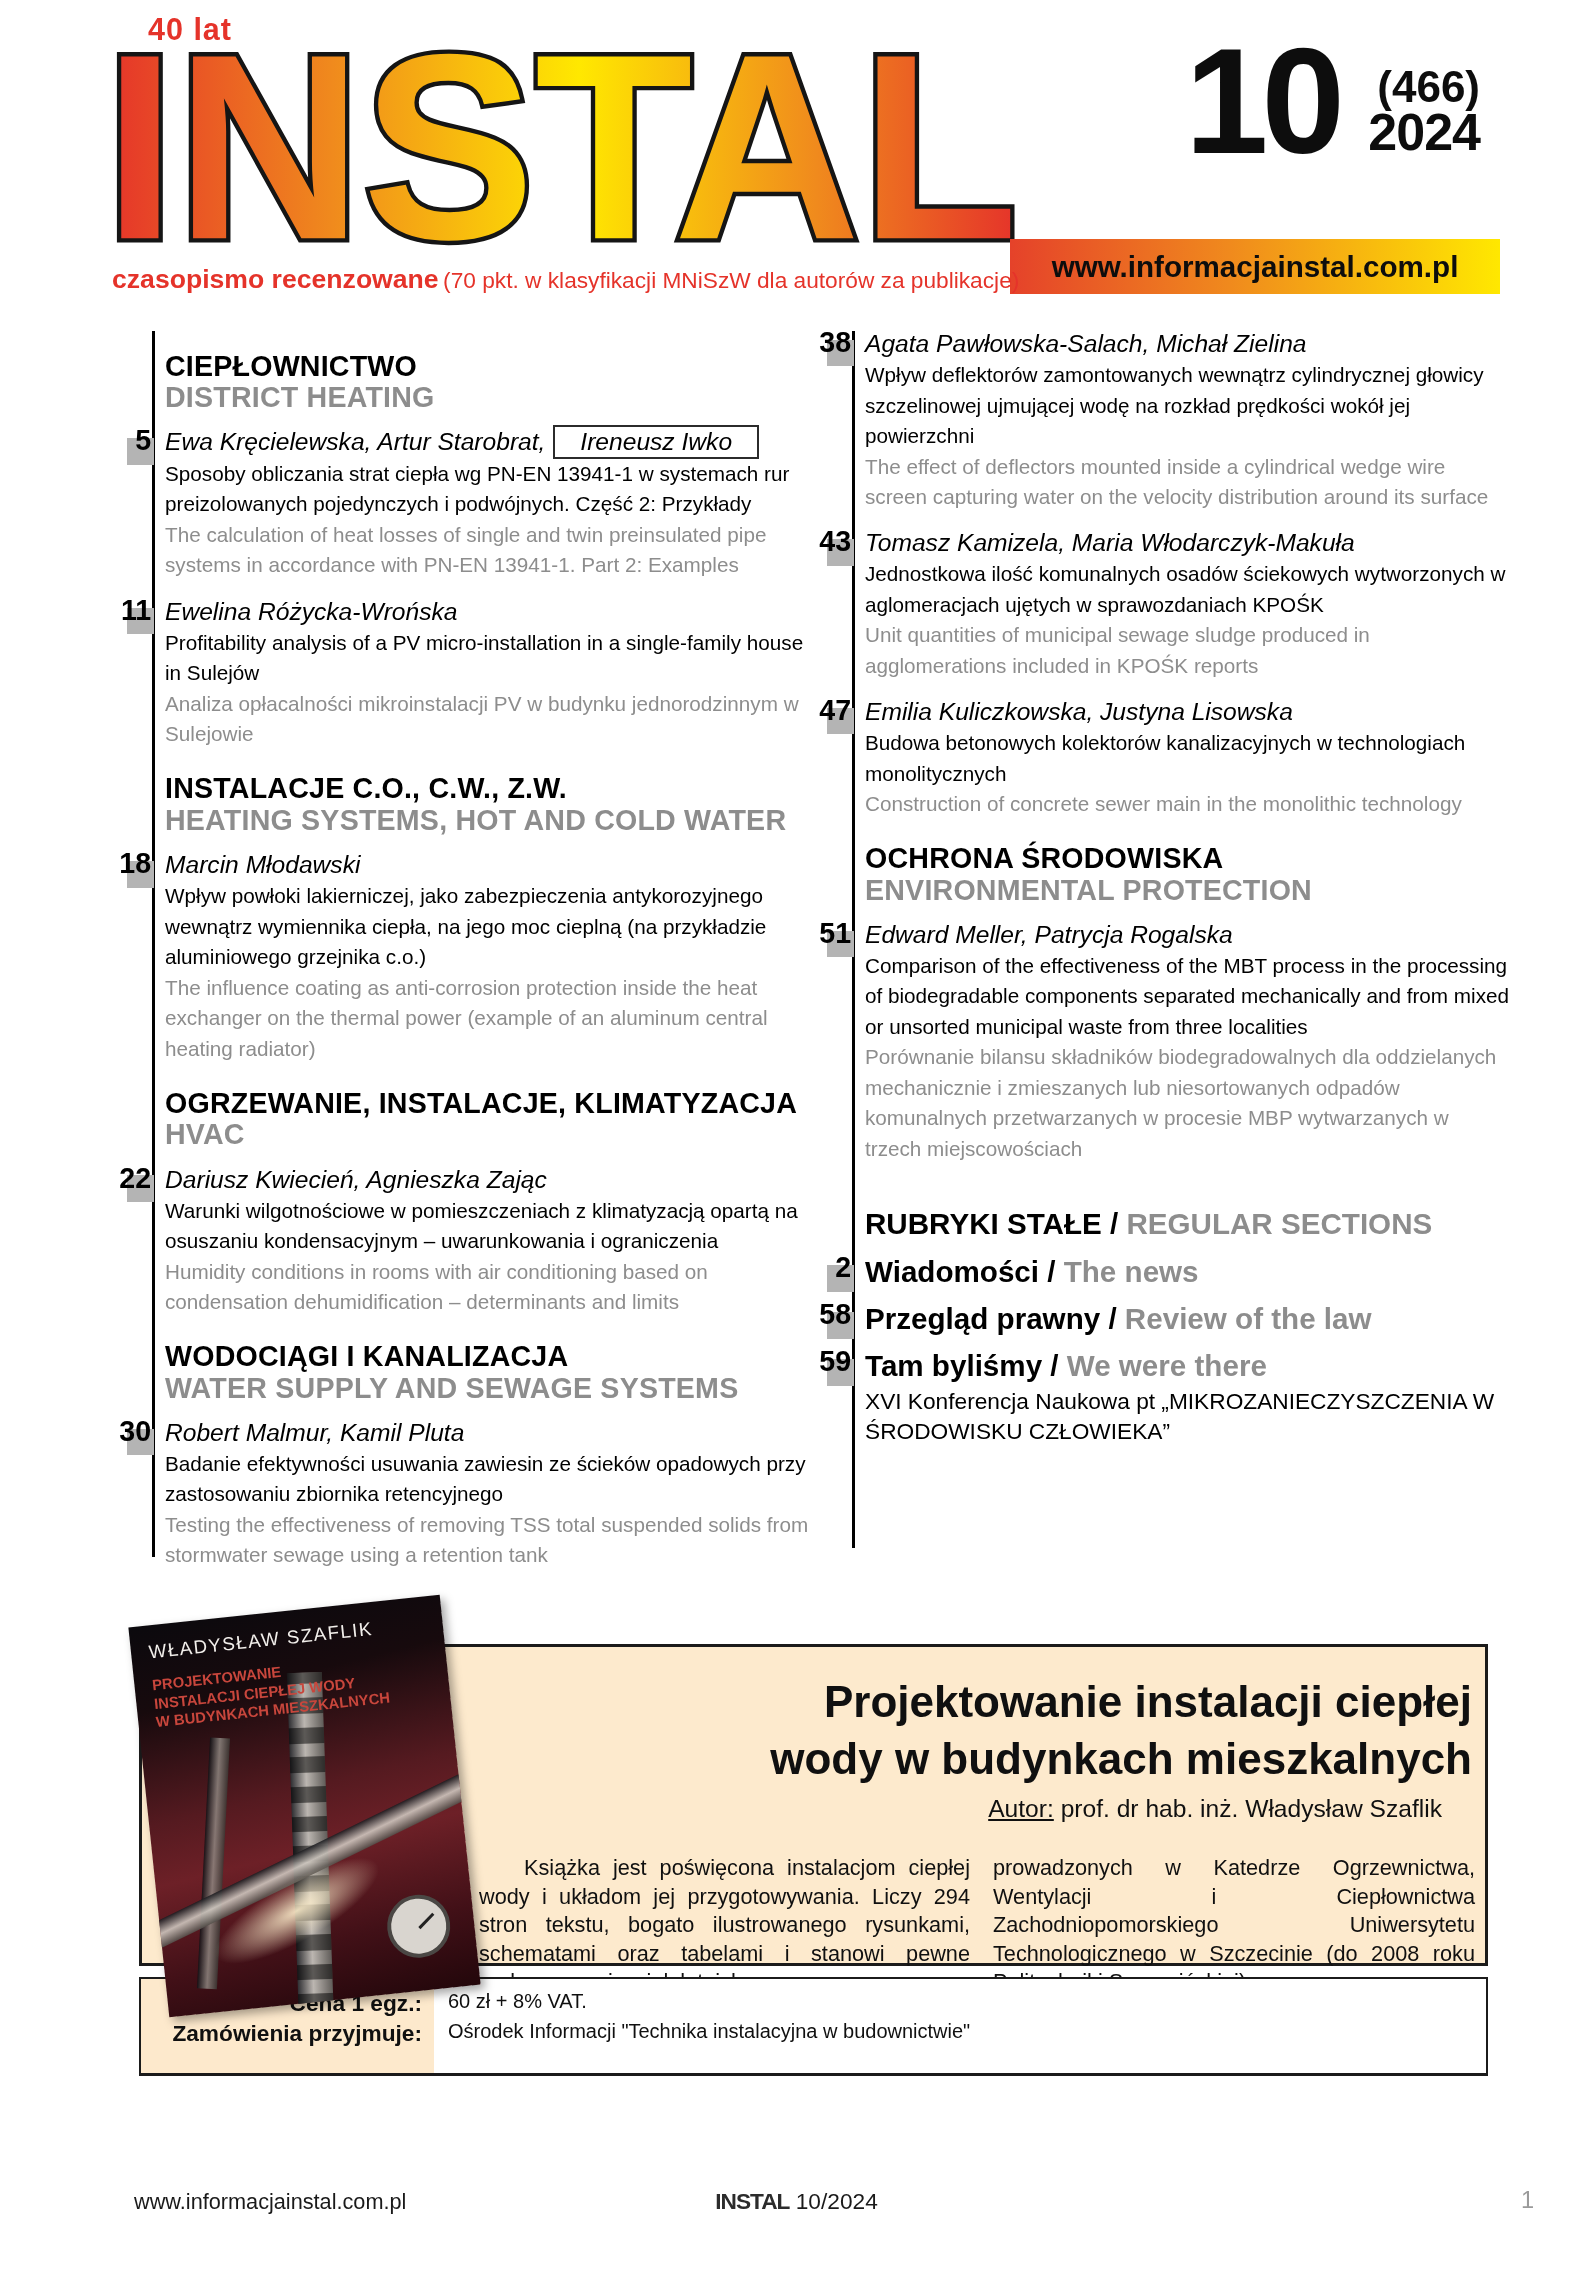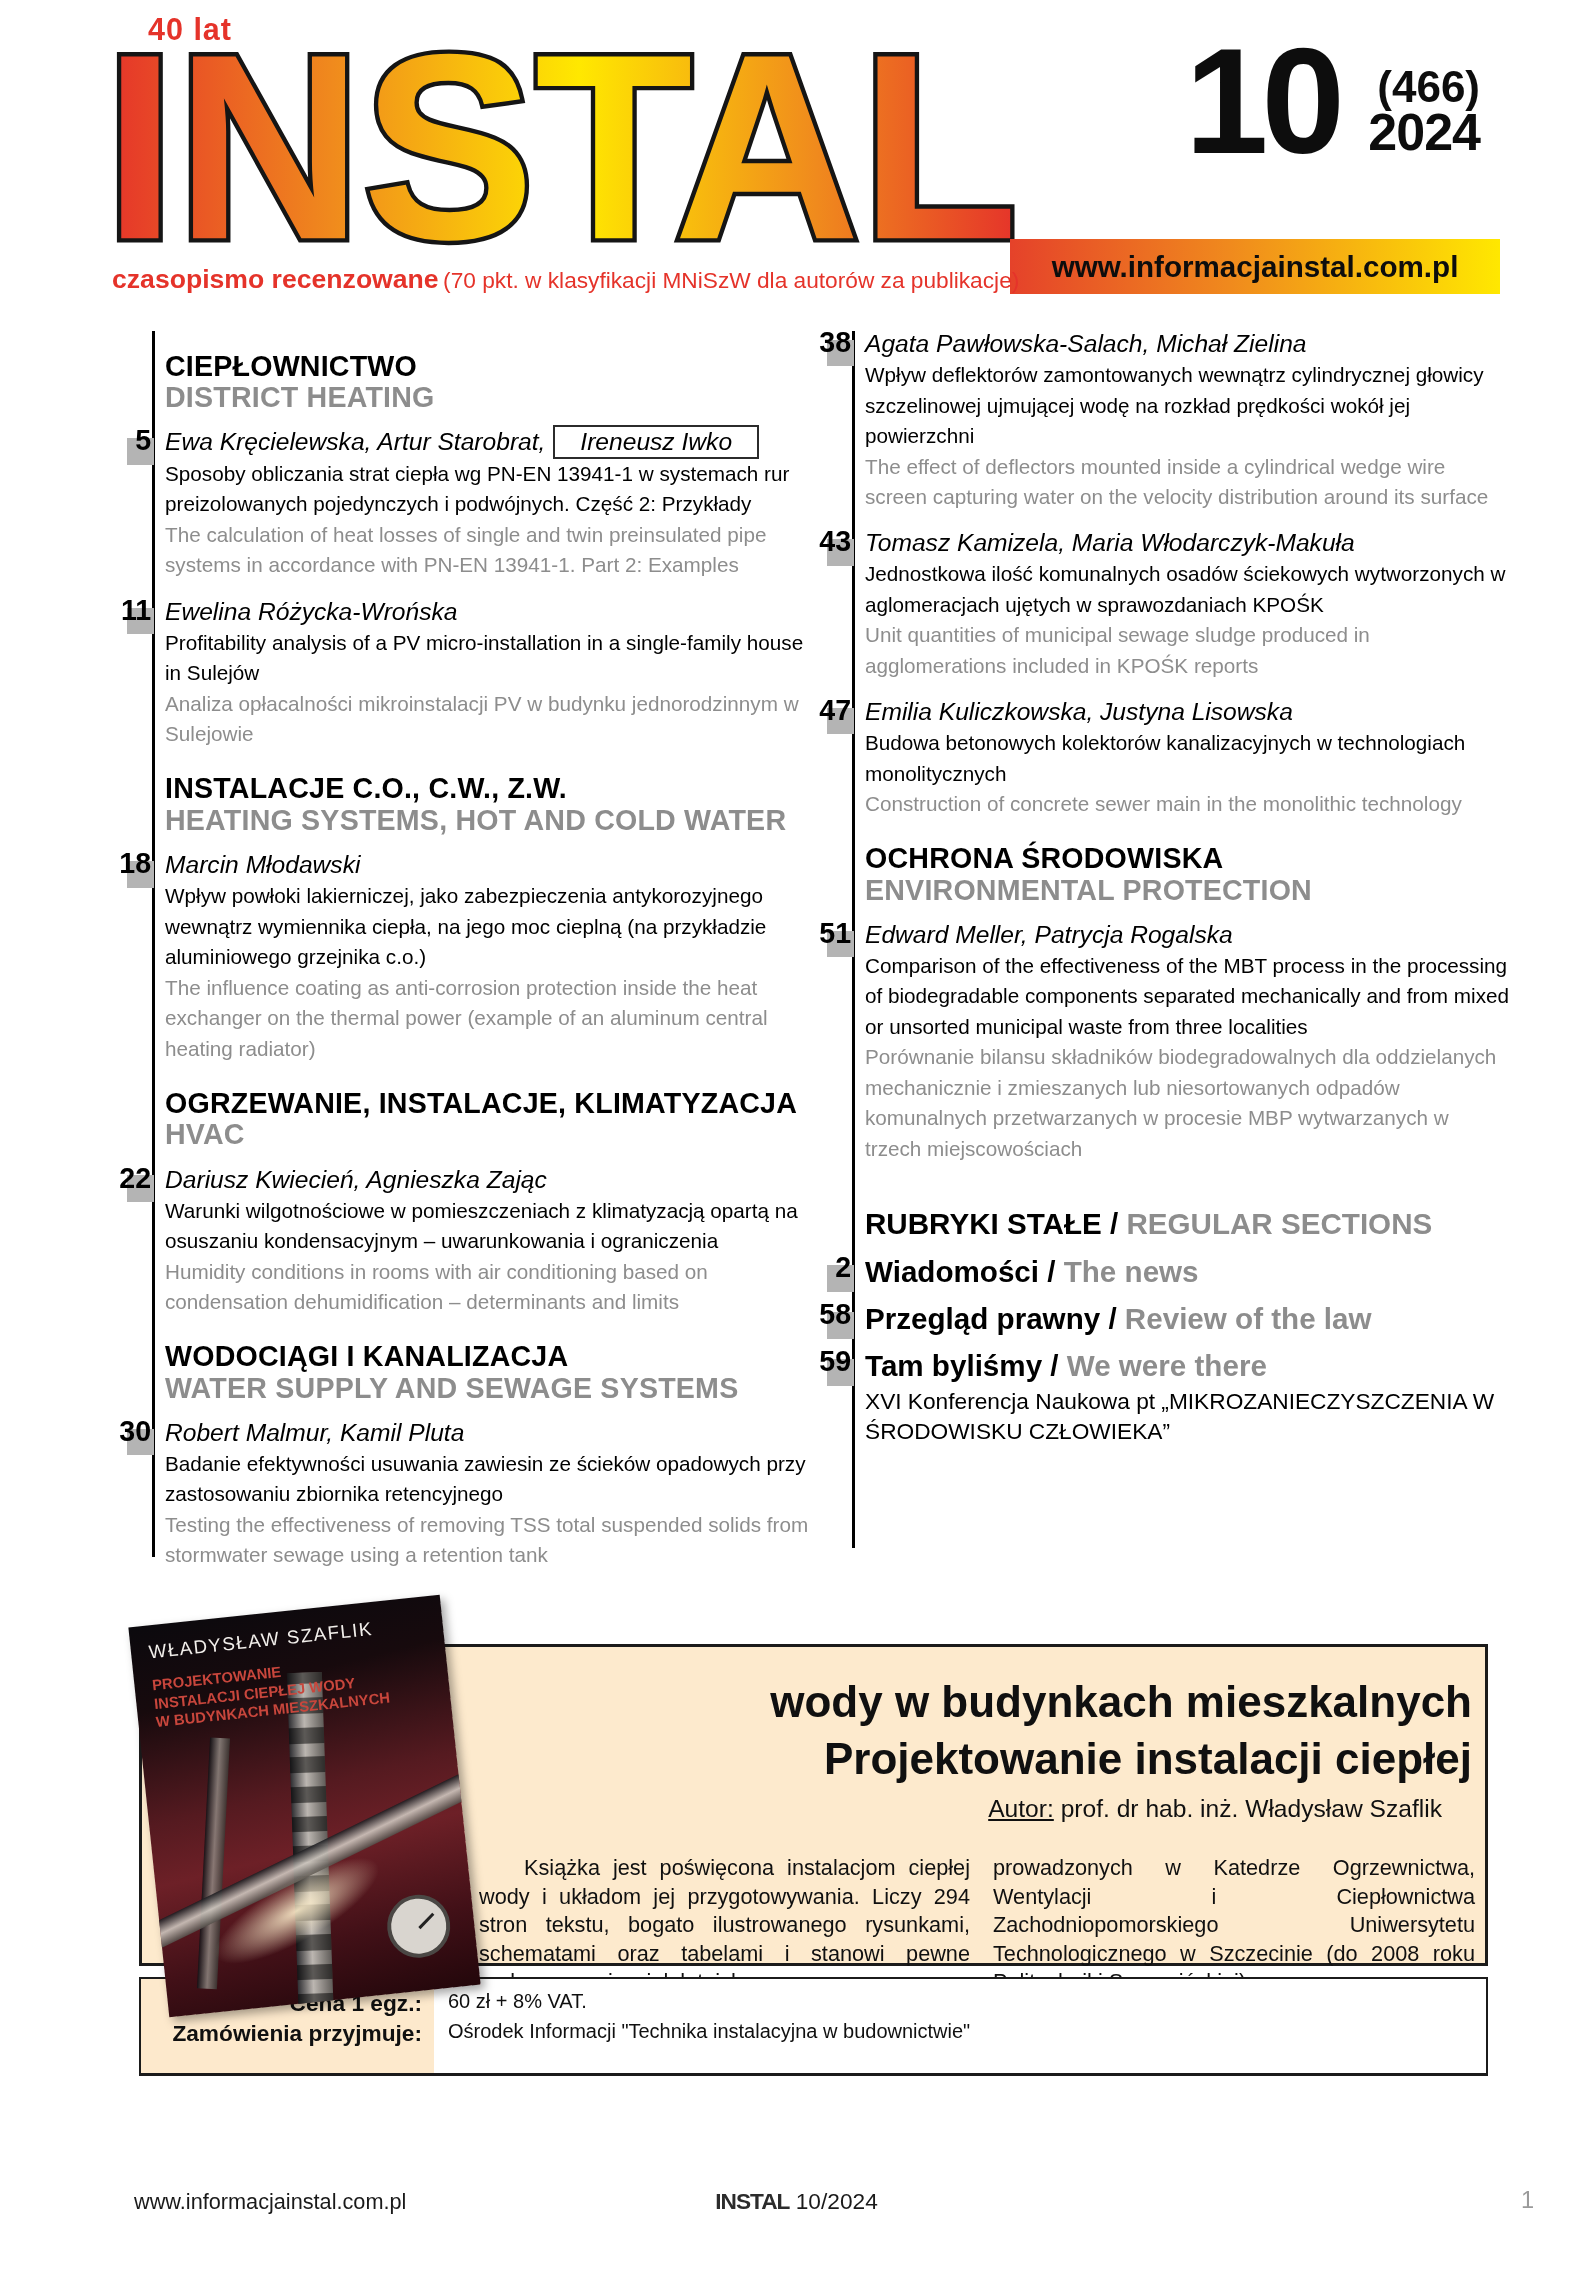--- a/index.html
+++ b/index.html
@@ -297,8 +297,8 @@
   </div>
 
   <div class="ad-title">
+    <div>Projektowanie instalacji ciepłej</div>
     <div>wody w budynkach mieszkalnych</div>
-    <div>Projektowanie instalacji ciepłej</div>
   </div>
 
   <div class="ad-author">

